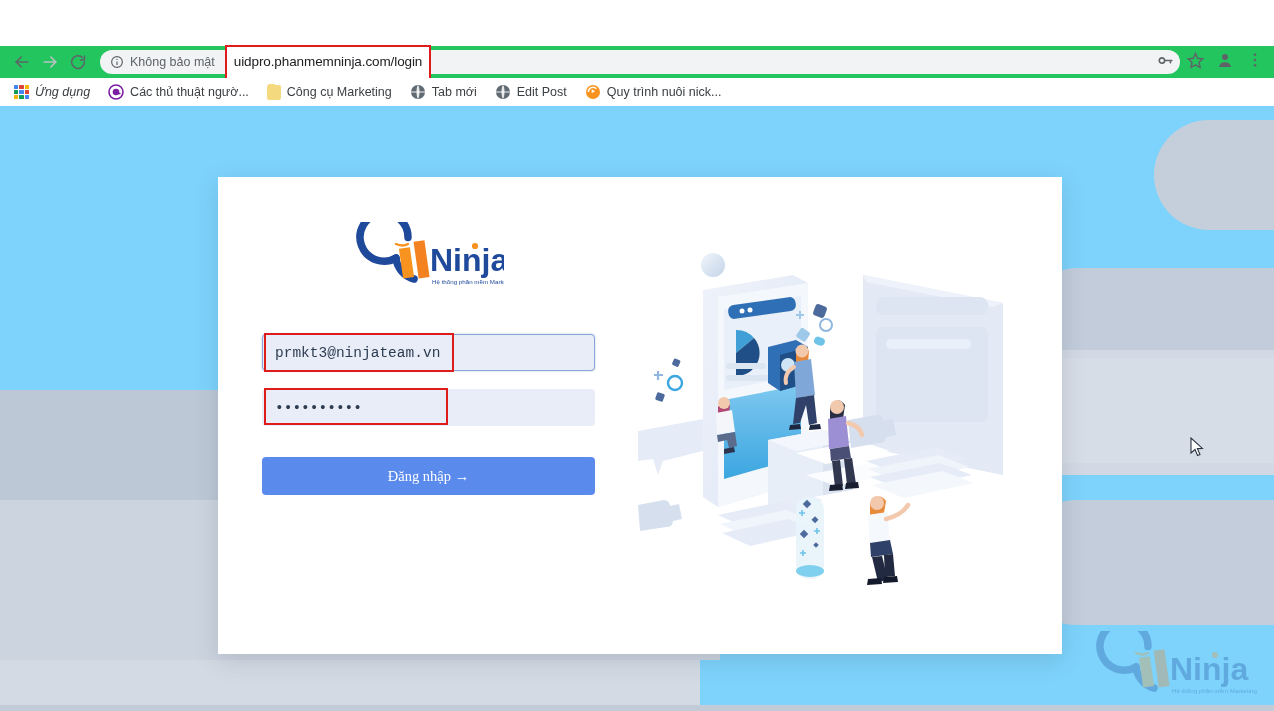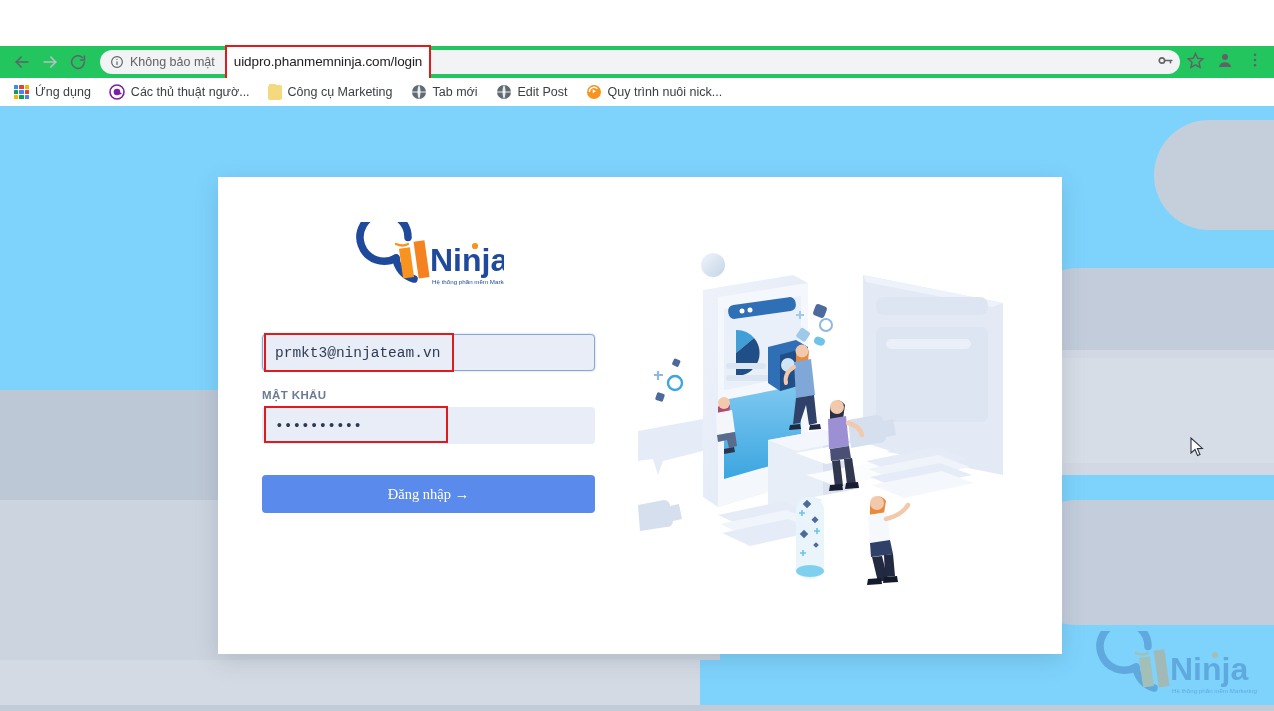--- a/index.html
+++ b/index.html
@@ -97,7 +97,7 @@
     border-radius: 4px;
     white-space: nowrap;
   }
-  .bookmark:first-child { margin-left: 10px; }
+  .bookmark:first-child { margin-left: 10px; font-style: italic; }
   .bm-label {
     font-size: 12.5px;
     color: #3c4043;

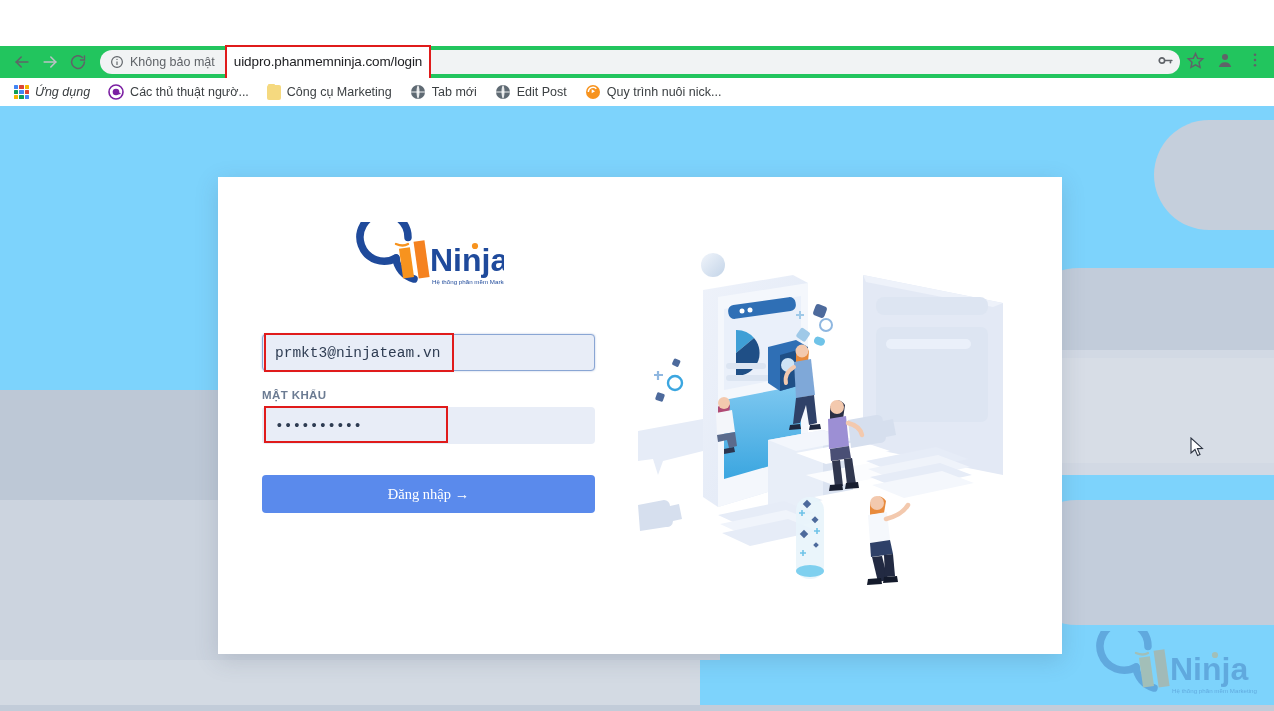--- a/index.html
+++ b/index.html
@@ -445,7 +445,6 @@
           <div class="annot email"></div>
         </div>
 
-        <div class="field-label">MẬT KHẨU</div>
         <div class="input-outer">
           <input class="text-input" type="text" readonly="" value="••••••••••" style="">
           <div class="annot pass"></div>

